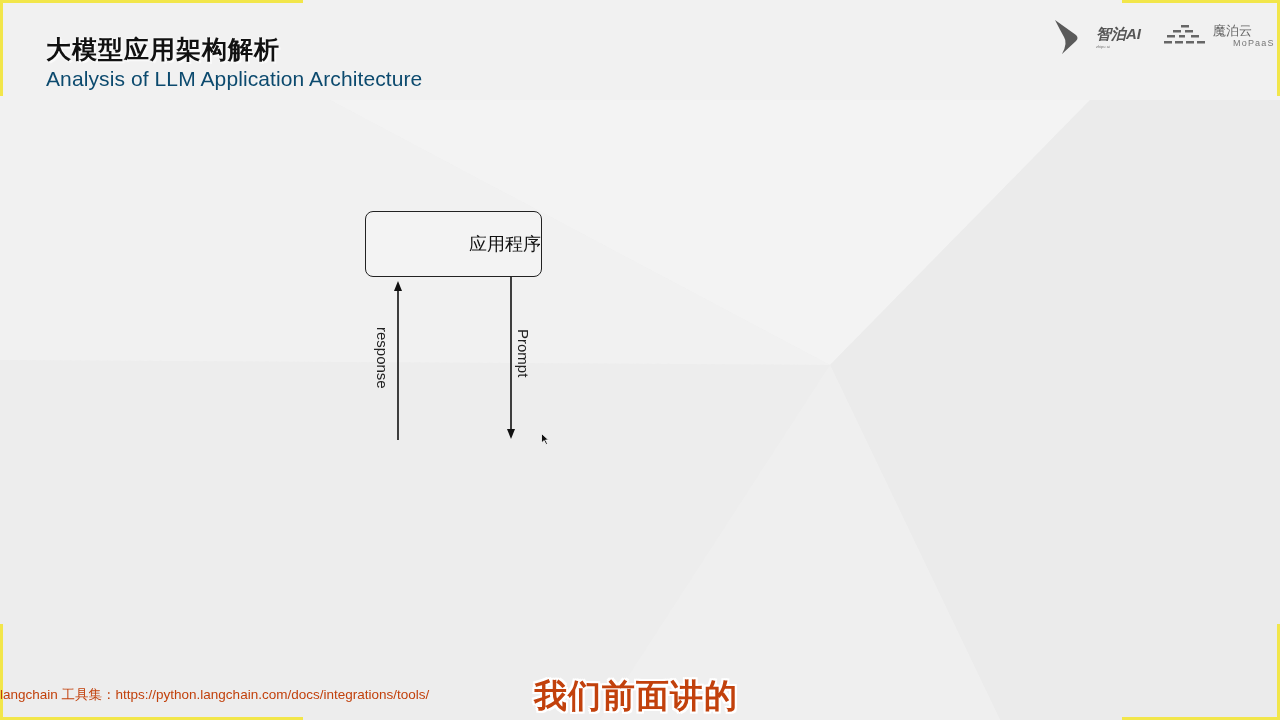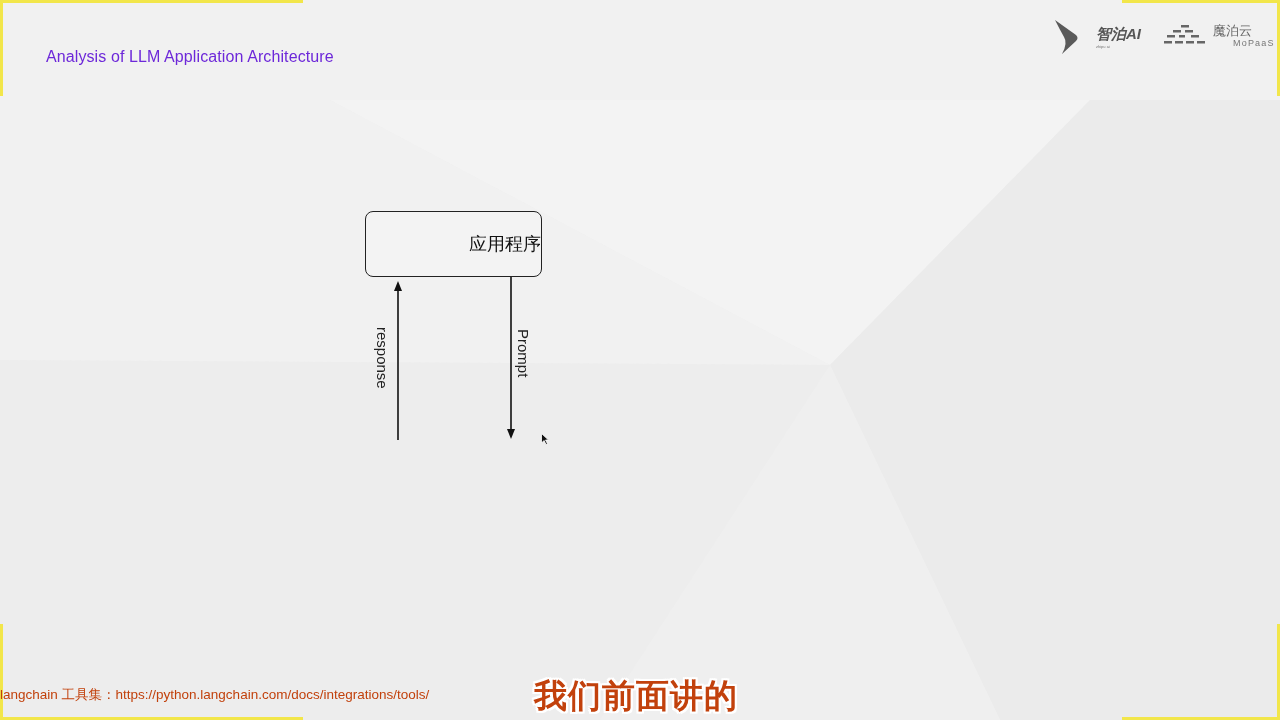--- a/index.html
+++ b/index.html
@@ -87,6 +87,7 @@
 <div class="corner br"></div>
 
 <div class="title-wrap">
+  <h1 class="title-main">大模型应用架构解析</h1>
   <div class="title-sub">Analysis of LLM Application Architecture</div>
 </div>
 

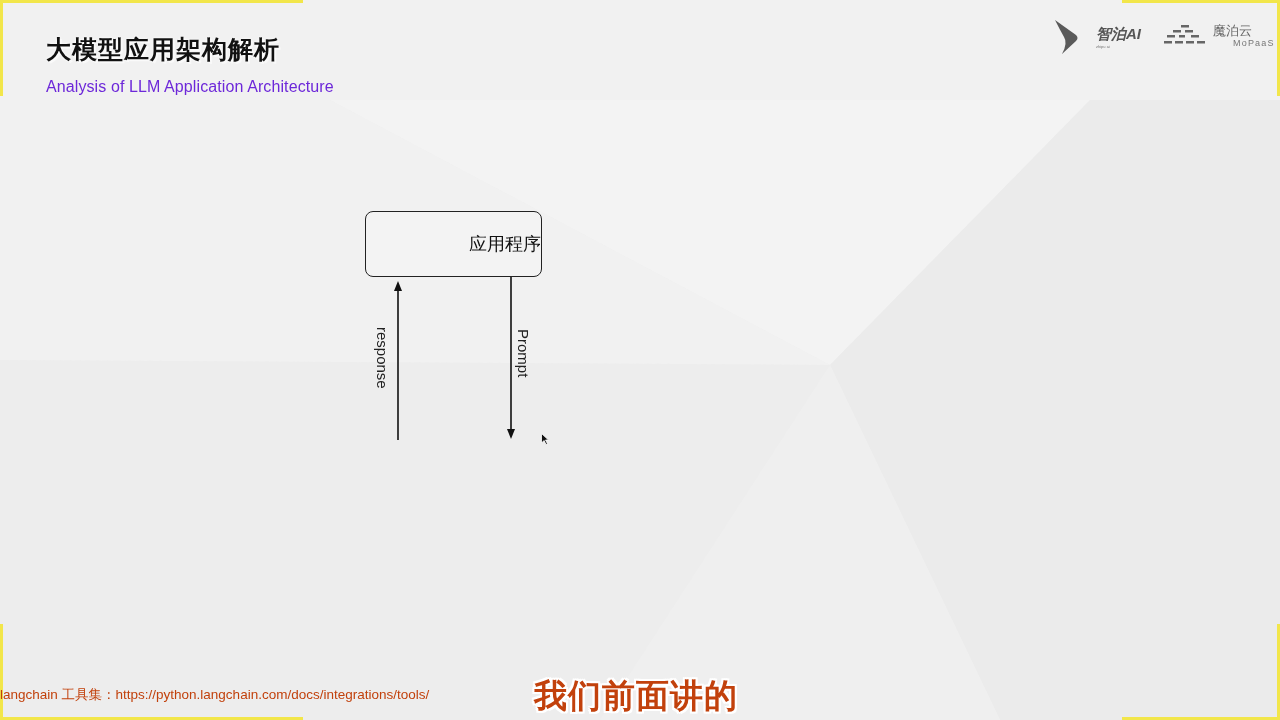--- a/index.html
+++ b/index.html
@@ -26,7 +26,7 @@
       text-shadow: 0 0 3px #fff, 2px 2px 0 rgba(255,255,255,0.6);
       line-height: 30px; margin: 0;
     }
-    .title-sub { font-size: 16px; color: #6d28d9; margin-top: 14px; letter-spacing: 0.1px; }
+    .title-sub { font-size: 21px; color: #0c4a6e; margin-top: 3px; letter-spacing: 0.1px; }
 
     .logo-zp { position: absolute; left: 1054px; top: 19px; display: flex; align-items: center; z-index: 2; }
     .logo-zp .mark { width: 26px; height: 36px; }

